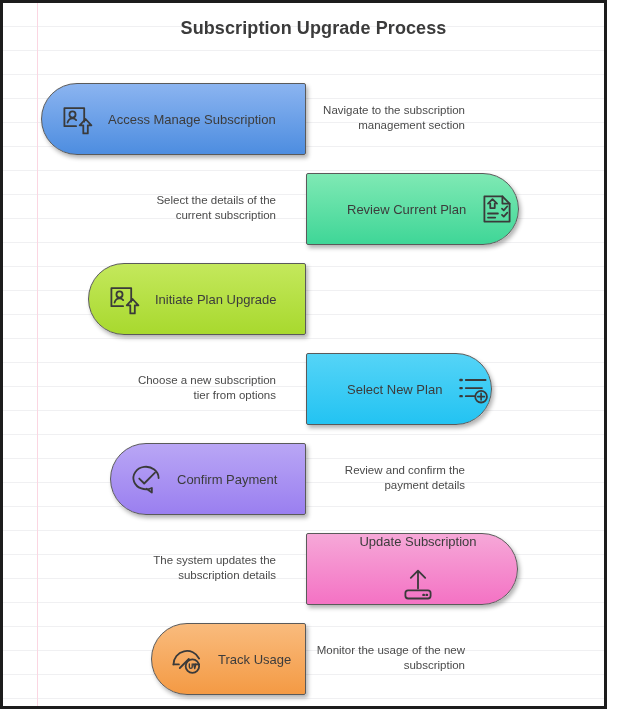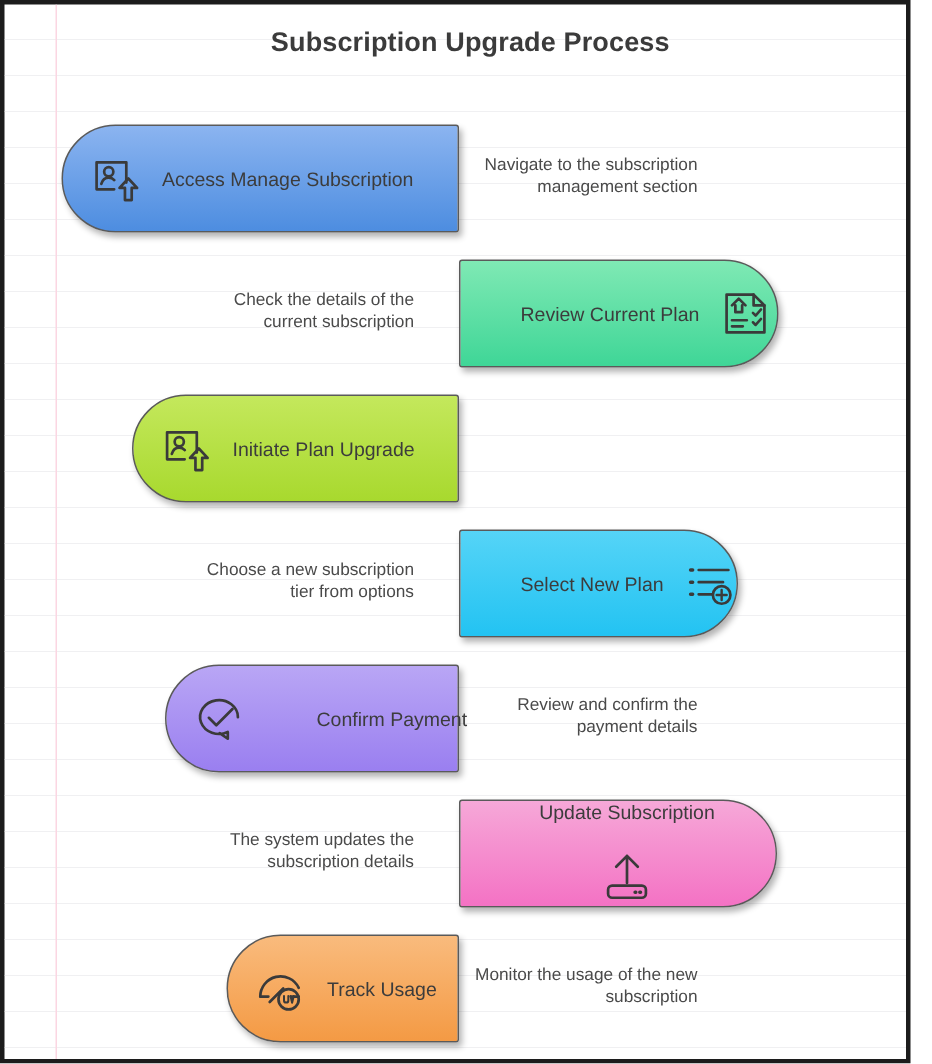--- a/index.html
+++ b/index.html
@@ -213,7 +213,7 @@
     </div>
 
 <div class="desc right" style="top: 100px; position: absolute;">Navigate to the subscription management section</div>
-    <div class="desc left" style="top: 190px; right: 328px; position: absolute;">Check the details of the current subscription</div>
+    <div class="desc left" style="top: 190px; right: 328px; position: absolute;">Select the details of the current subscription</div>
     <div class="desc left" style="top: 370px; right: 328px; position: absolute;">Choose a new subscription tier from options</div>
     <div class="desc right" style="top: 460px; position: absolute;">Review and confirm the payment details</div>
     <div class="desc left" style="top: 550px; right: 328px; position: absolute;">The system updates the subscription details</div>

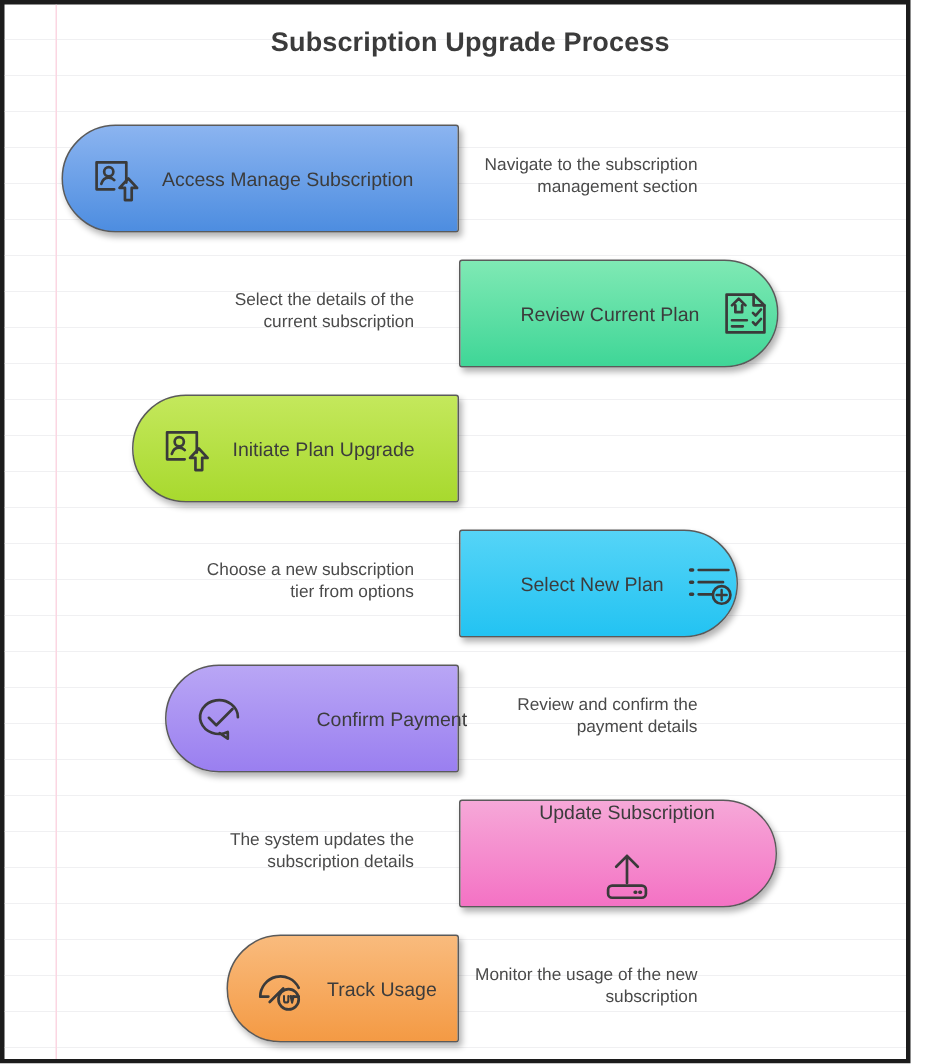--- a/index.html
+++ b/index.html
@@ -174,7 +174,7 @@
         </div>
       </div>
       <div class="step" style="top: 440px; left: 0px; width: 621px;">
-        <div class="bar left-round" style="position: absolute; left: 107px; width: 196px; background: linear-gradient(rgb(185, 166, 245) 0%, rgb(154, 127, 240) 100%); gap: 34px;">
+        <div class="bar left-round" style="position: absolute; left: 107px; width: 196px; background: linear-gradient(rgb(185, 166, 245) 0%, rgb(154, 127, 240) 100%);">
           <span class="bar-icon">
     <svg viewBox="0 0 40 40" width="36" height="36" fill="none" stroke="#3a3a3a" stroke-width="2" stroke-linecap="round" stroke-linejoin="round">
       <path d="M34 19 a14 12.5 0 1 0 -7.5 11 l0 5 l-6 -4.2"></path>

